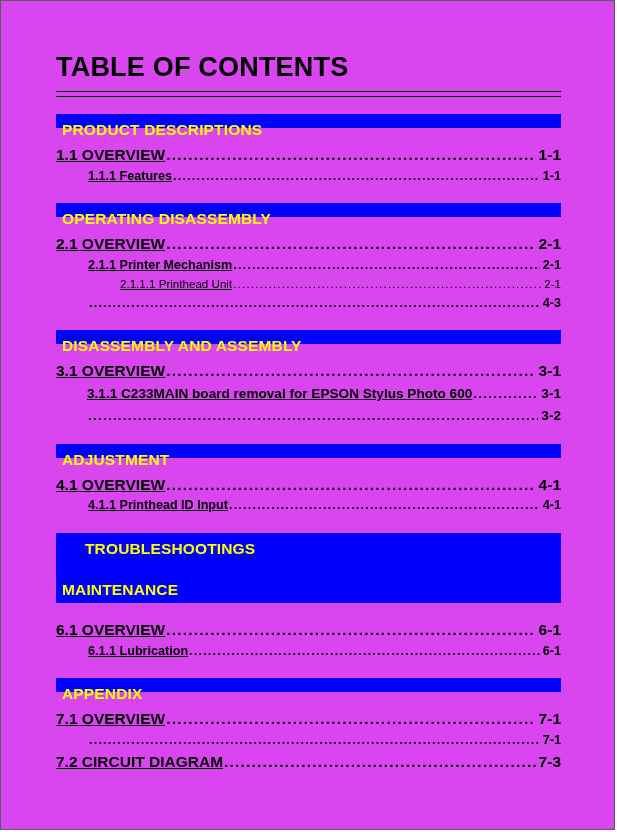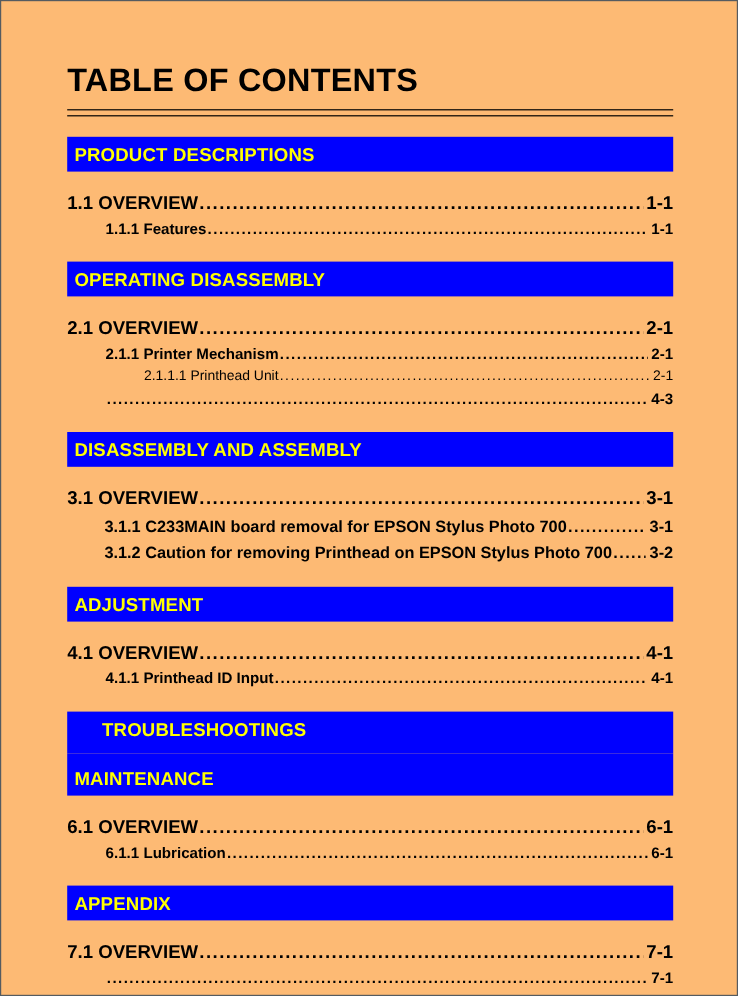--- a/index.html
+++ b/index.html
@@ -19,7 +19,7 @@
     height: 830px;
     box-sizing: border-box;
     border: 1px solid #555b60;
-    background: #fdba74;
+    background: #d946ef;
     overflow: hidden;
   }
   #content {

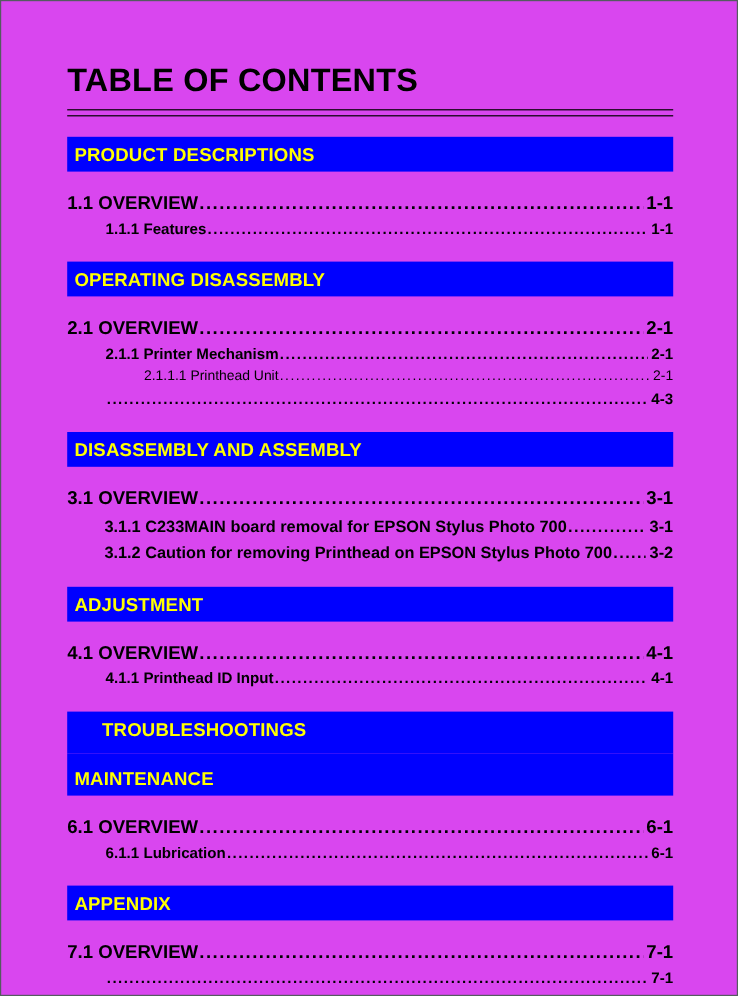--- a/index.html
+++ b/index.html
@@ -57,7 +57,7 @@
     padding: 6px 0 6px 6px;
     line-height: 1.25;
     box-sizing: border-box;
-    height: 29px;
+    height: 14px;
     white-space: nowrap;
   }
   .banner.pad-top   { padding-top: 12px; height: 35px; }

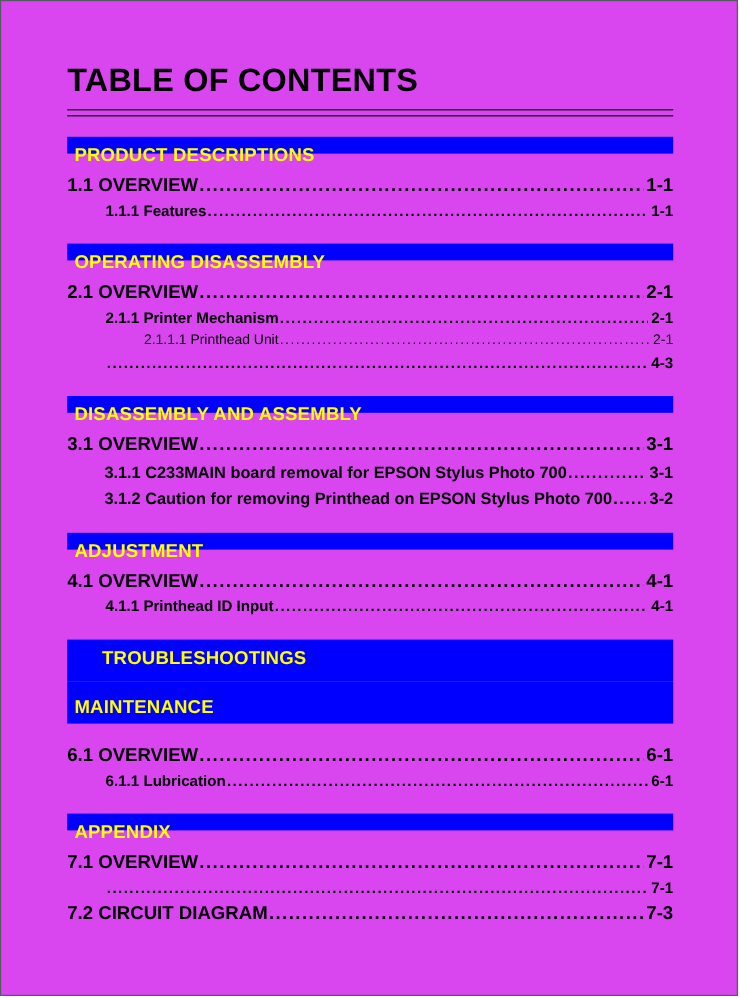--- a/index.html
+++ b/index.html
@@ -75,7 +75,7 @@
     white-space: nowrap;
     overflow: hidden;
   }
-  .entry .lbl { flex: 0 0 auto; }
+  .entry .lbl { flex: 0 0 auto; text-decoration: underline; }
   .entry .dots {
     flex: 1 1 auto;
     overflow: hidden;

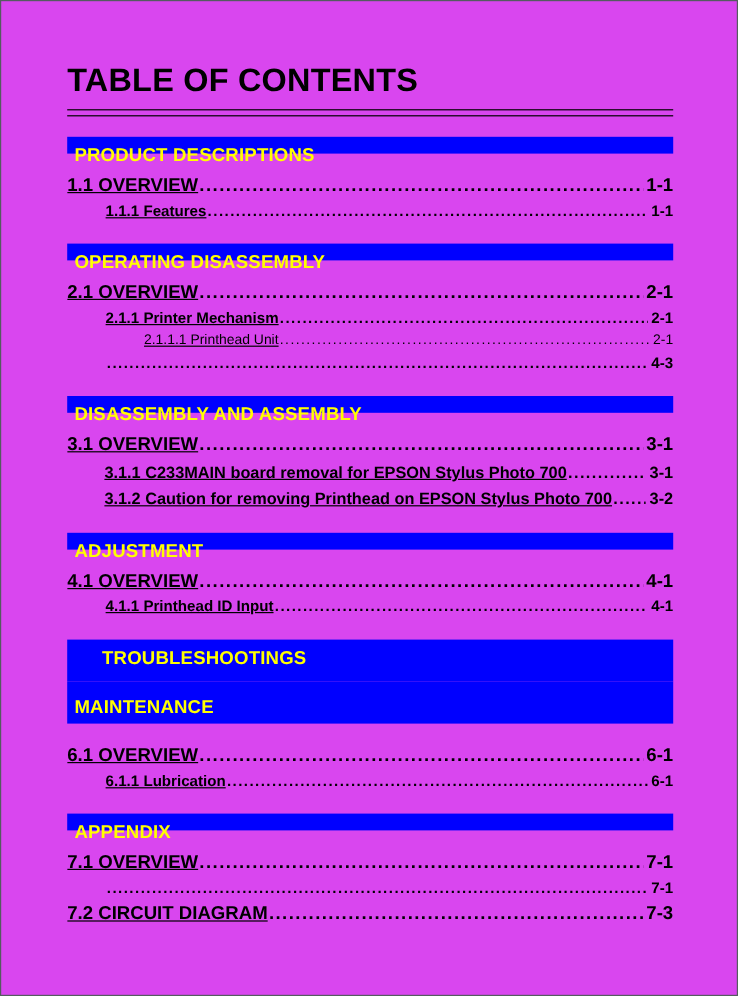--- a/index.html
+++ b/index.html
@@ -181,7 +181,7 @@
           <span class="pg">3-1</span>
         </div>
         <div class="entry lvl2b">
-          <span class="lbl">3.1.1 C233MAIN board removal for EPSON Stylus Photo 700</span>
+          <span class="lbl">3.1.1 C233MAIN board removal for EPSON Stylus Photo 600</span>
           <span class="dots">...............................................................................................................................................................</span>
           <span class="pg">3-1</span>
         </div>

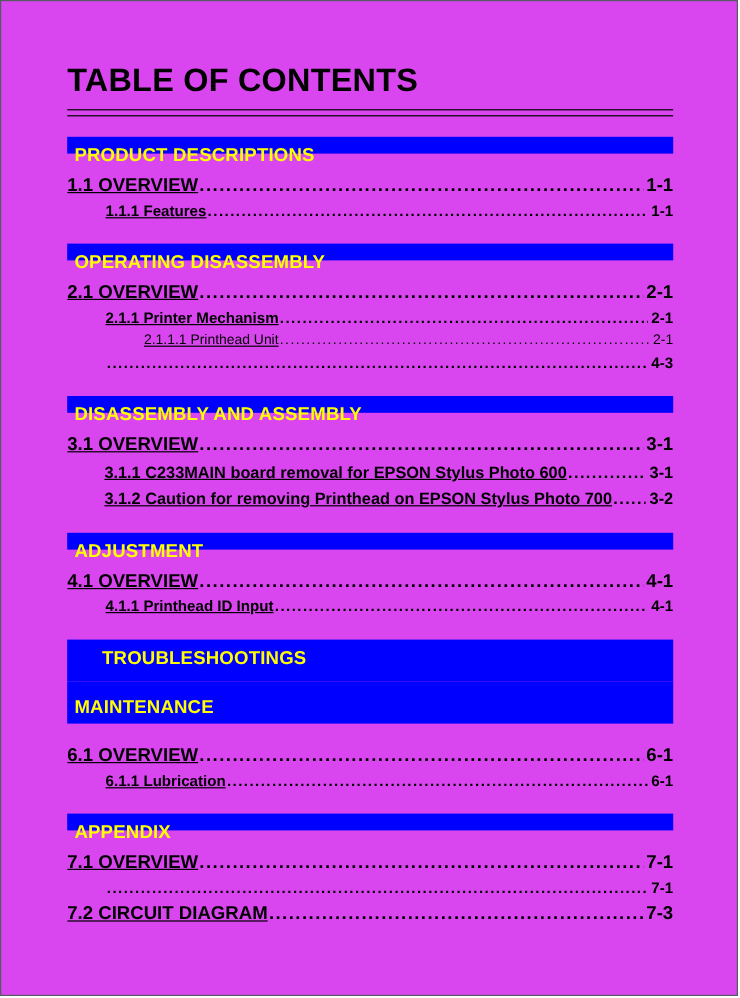--- a/index.html
+++ b/index.html
@@ -186,7 +186,6 @@
           <span class="pg">3-1</span>
         </div>
         <div class="entry lvl2b">
-          <span class="lbl">3.1.2 Caution for removing Printhead on EPSON Stylus Photo 700</span>
           <span class="dots">...............................................................................................................................................................</span>
           <span class="pg">3-2</span>
         </div>

